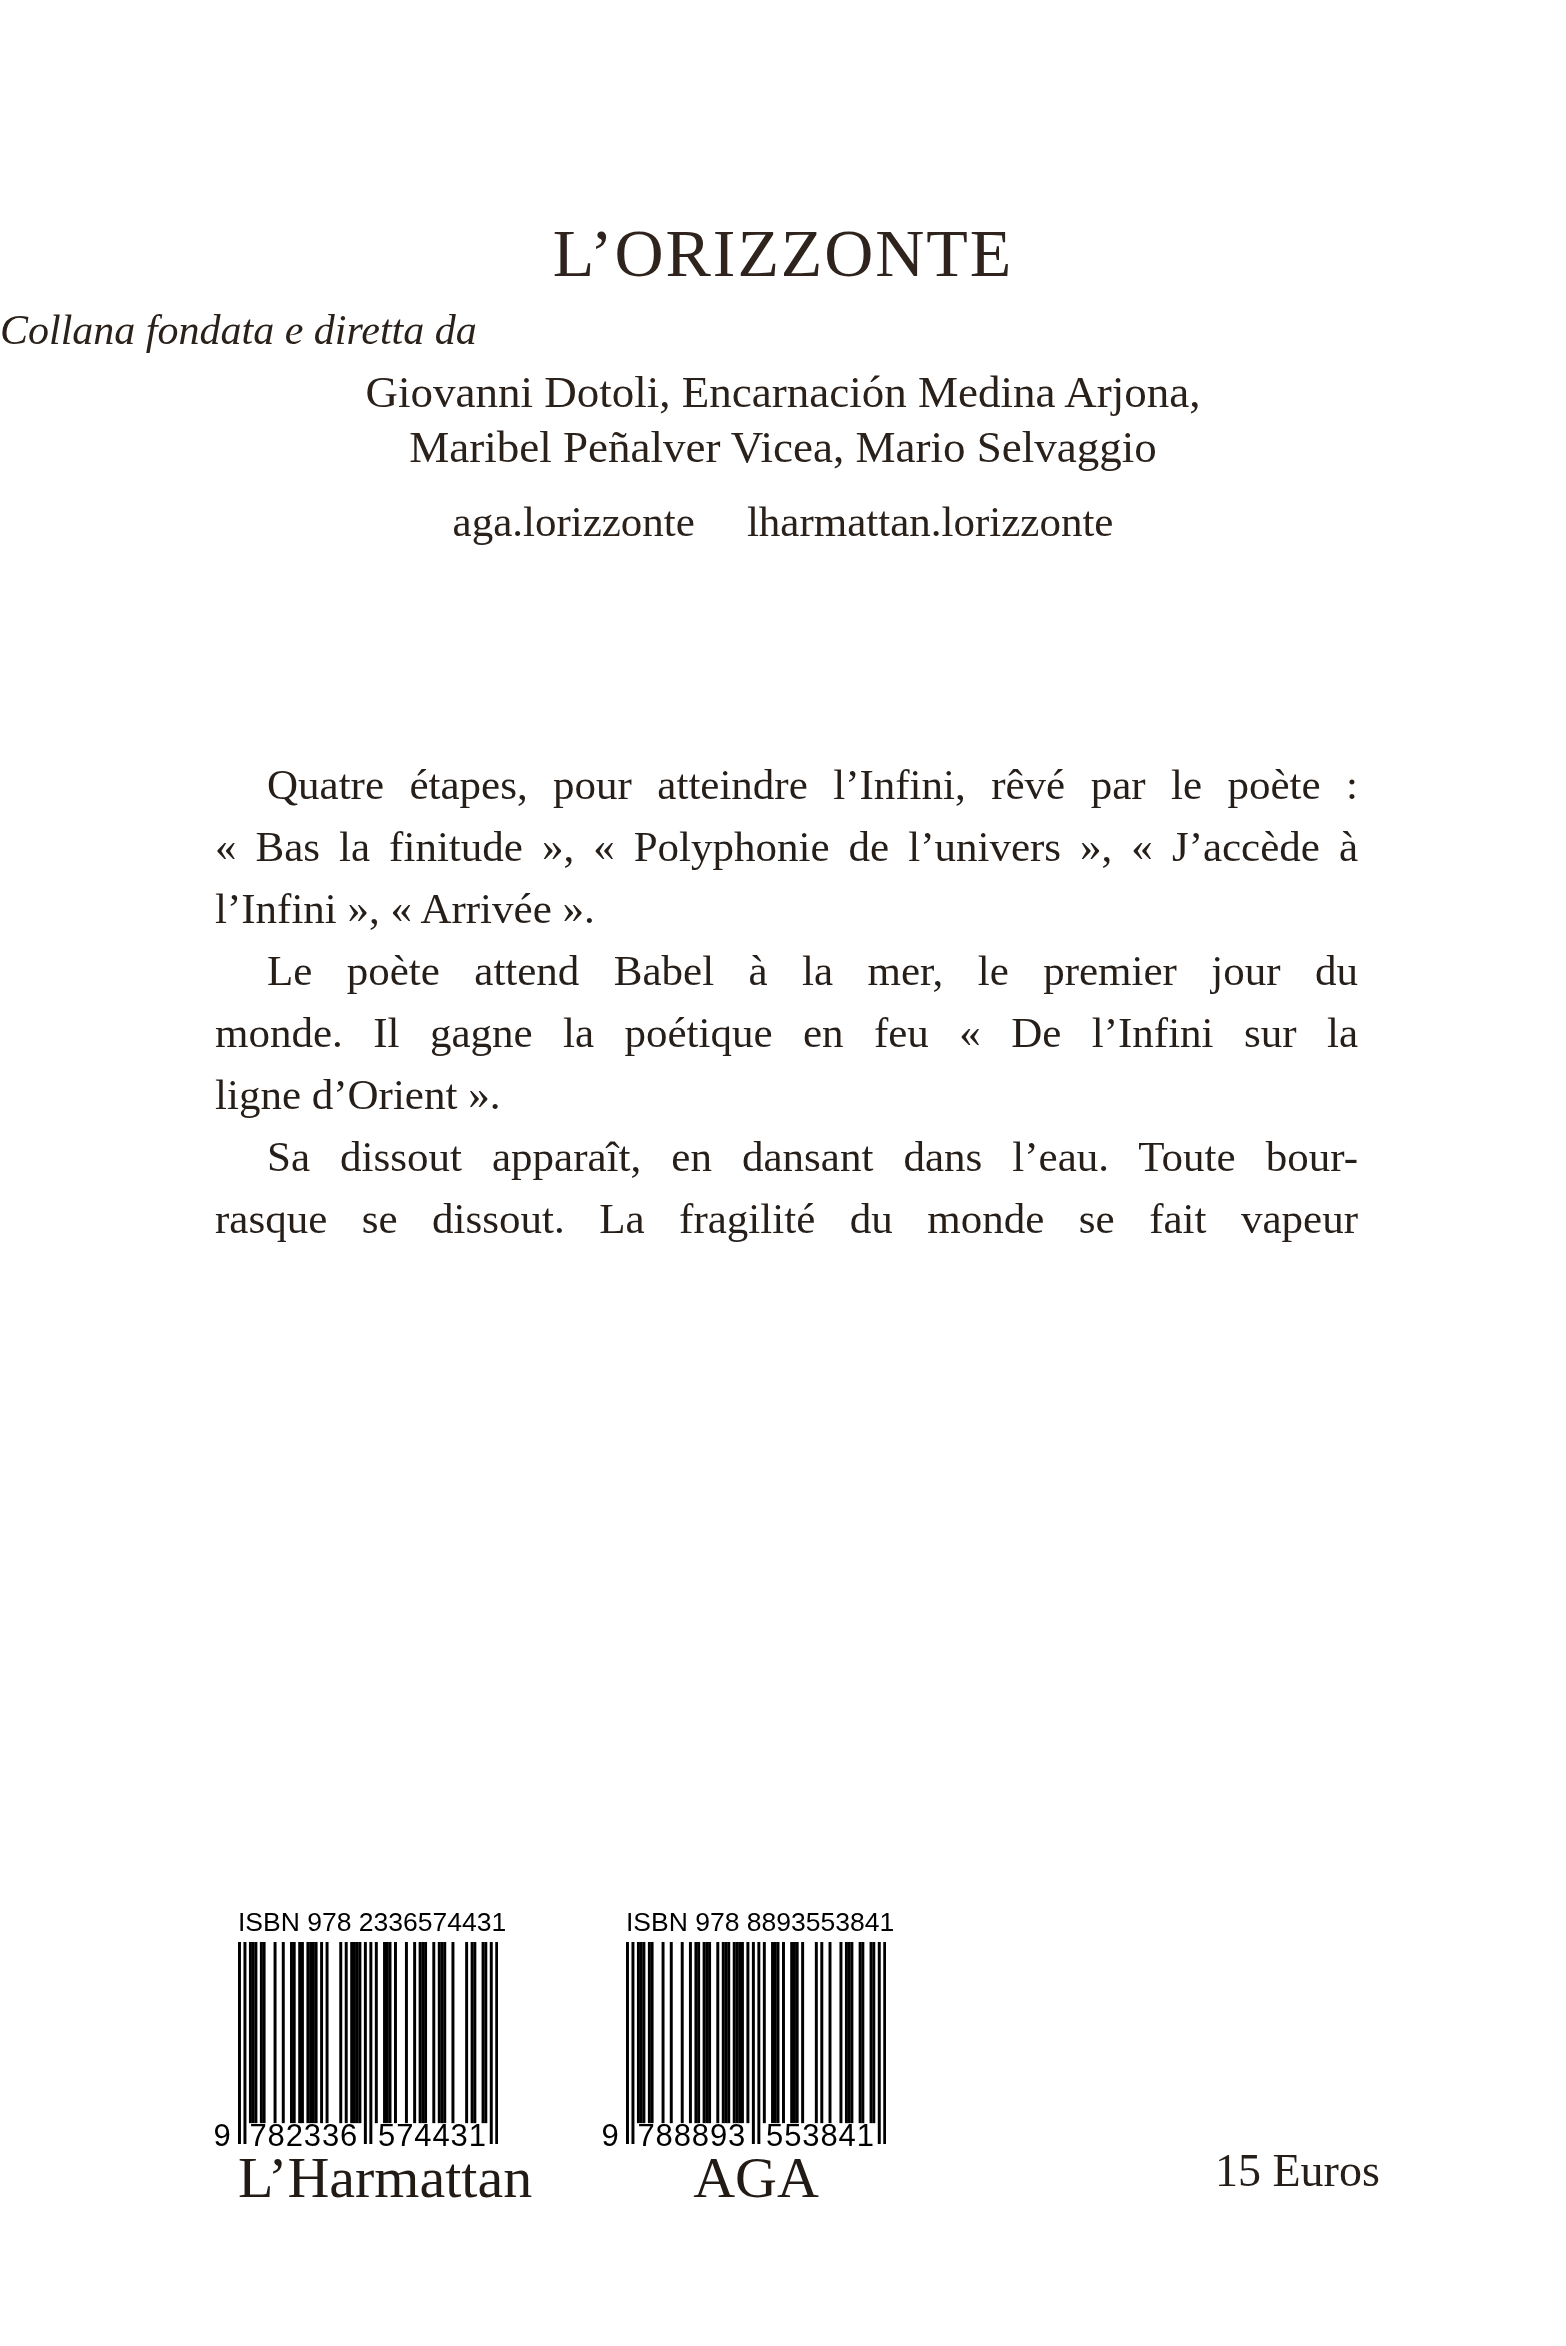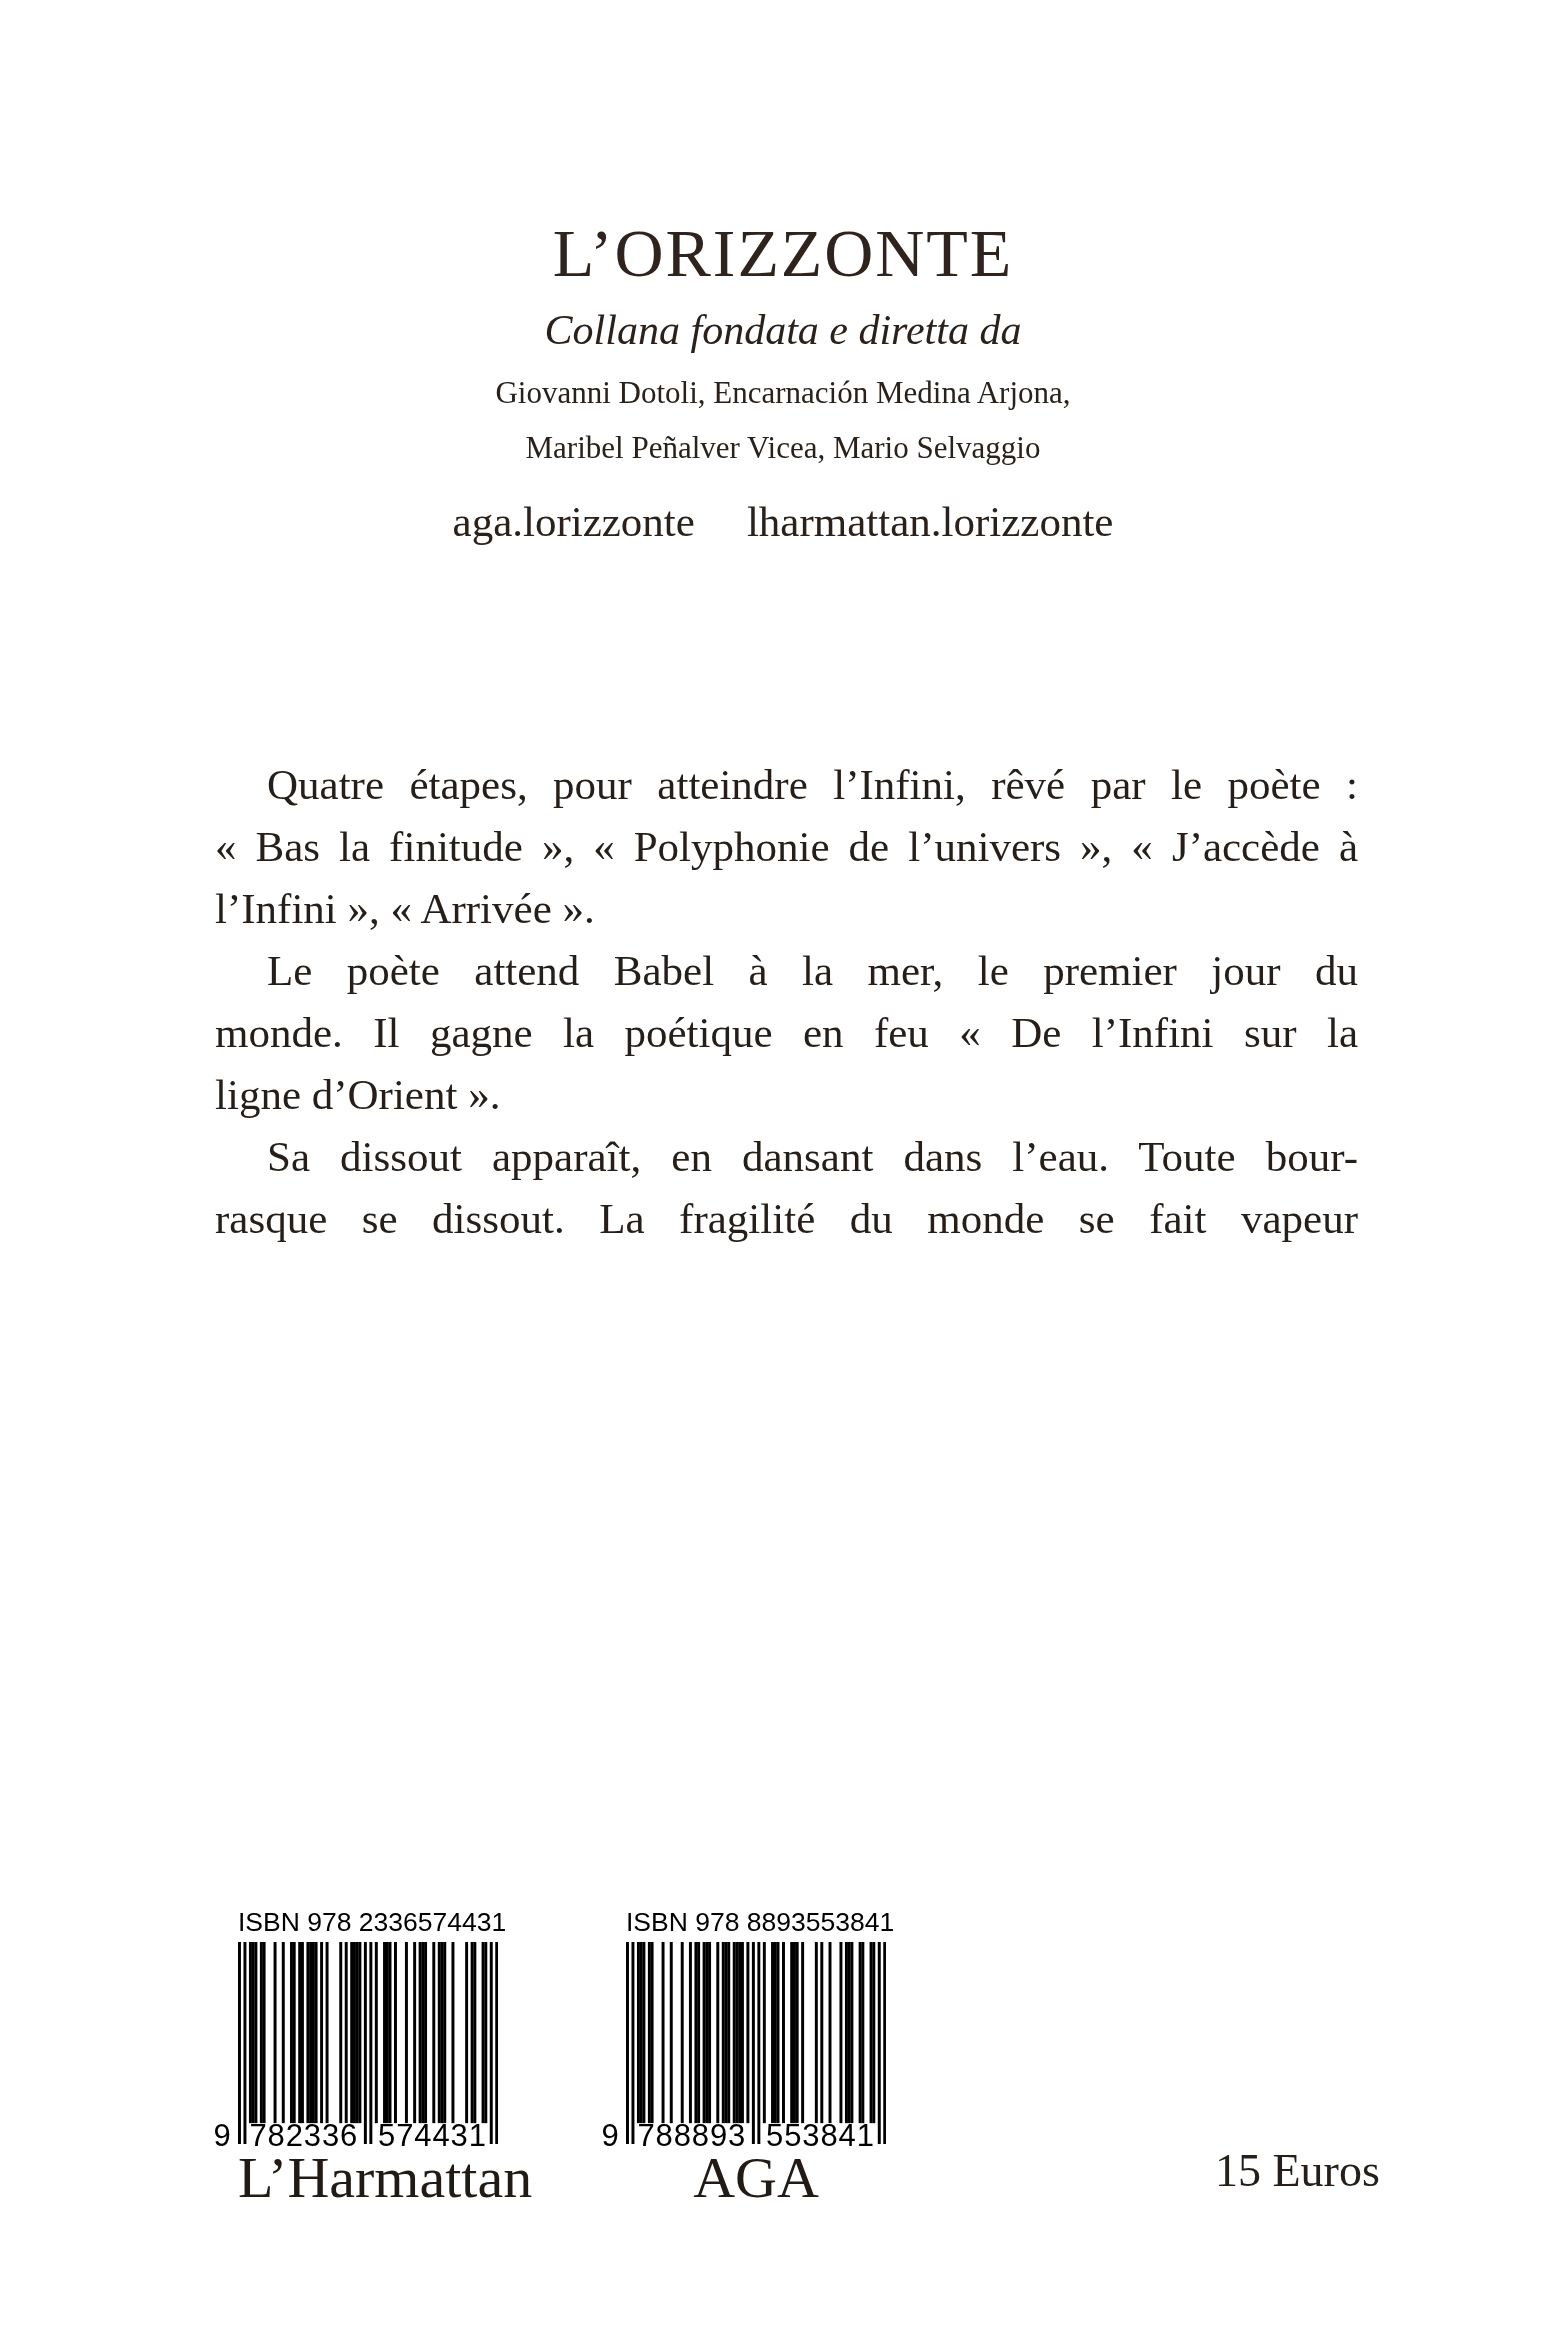--- a/index.html
+++ b/index.html
@@ -23,7 +23,7 @@
   }
   .series-subtitle{
     position:absolute;top:306px;left:0;width:100%;
-    text-align:center;
+    text-align:left;
     font-style:italic;
     font-size:42px;line-height:49px;
     white-space:nowrap;

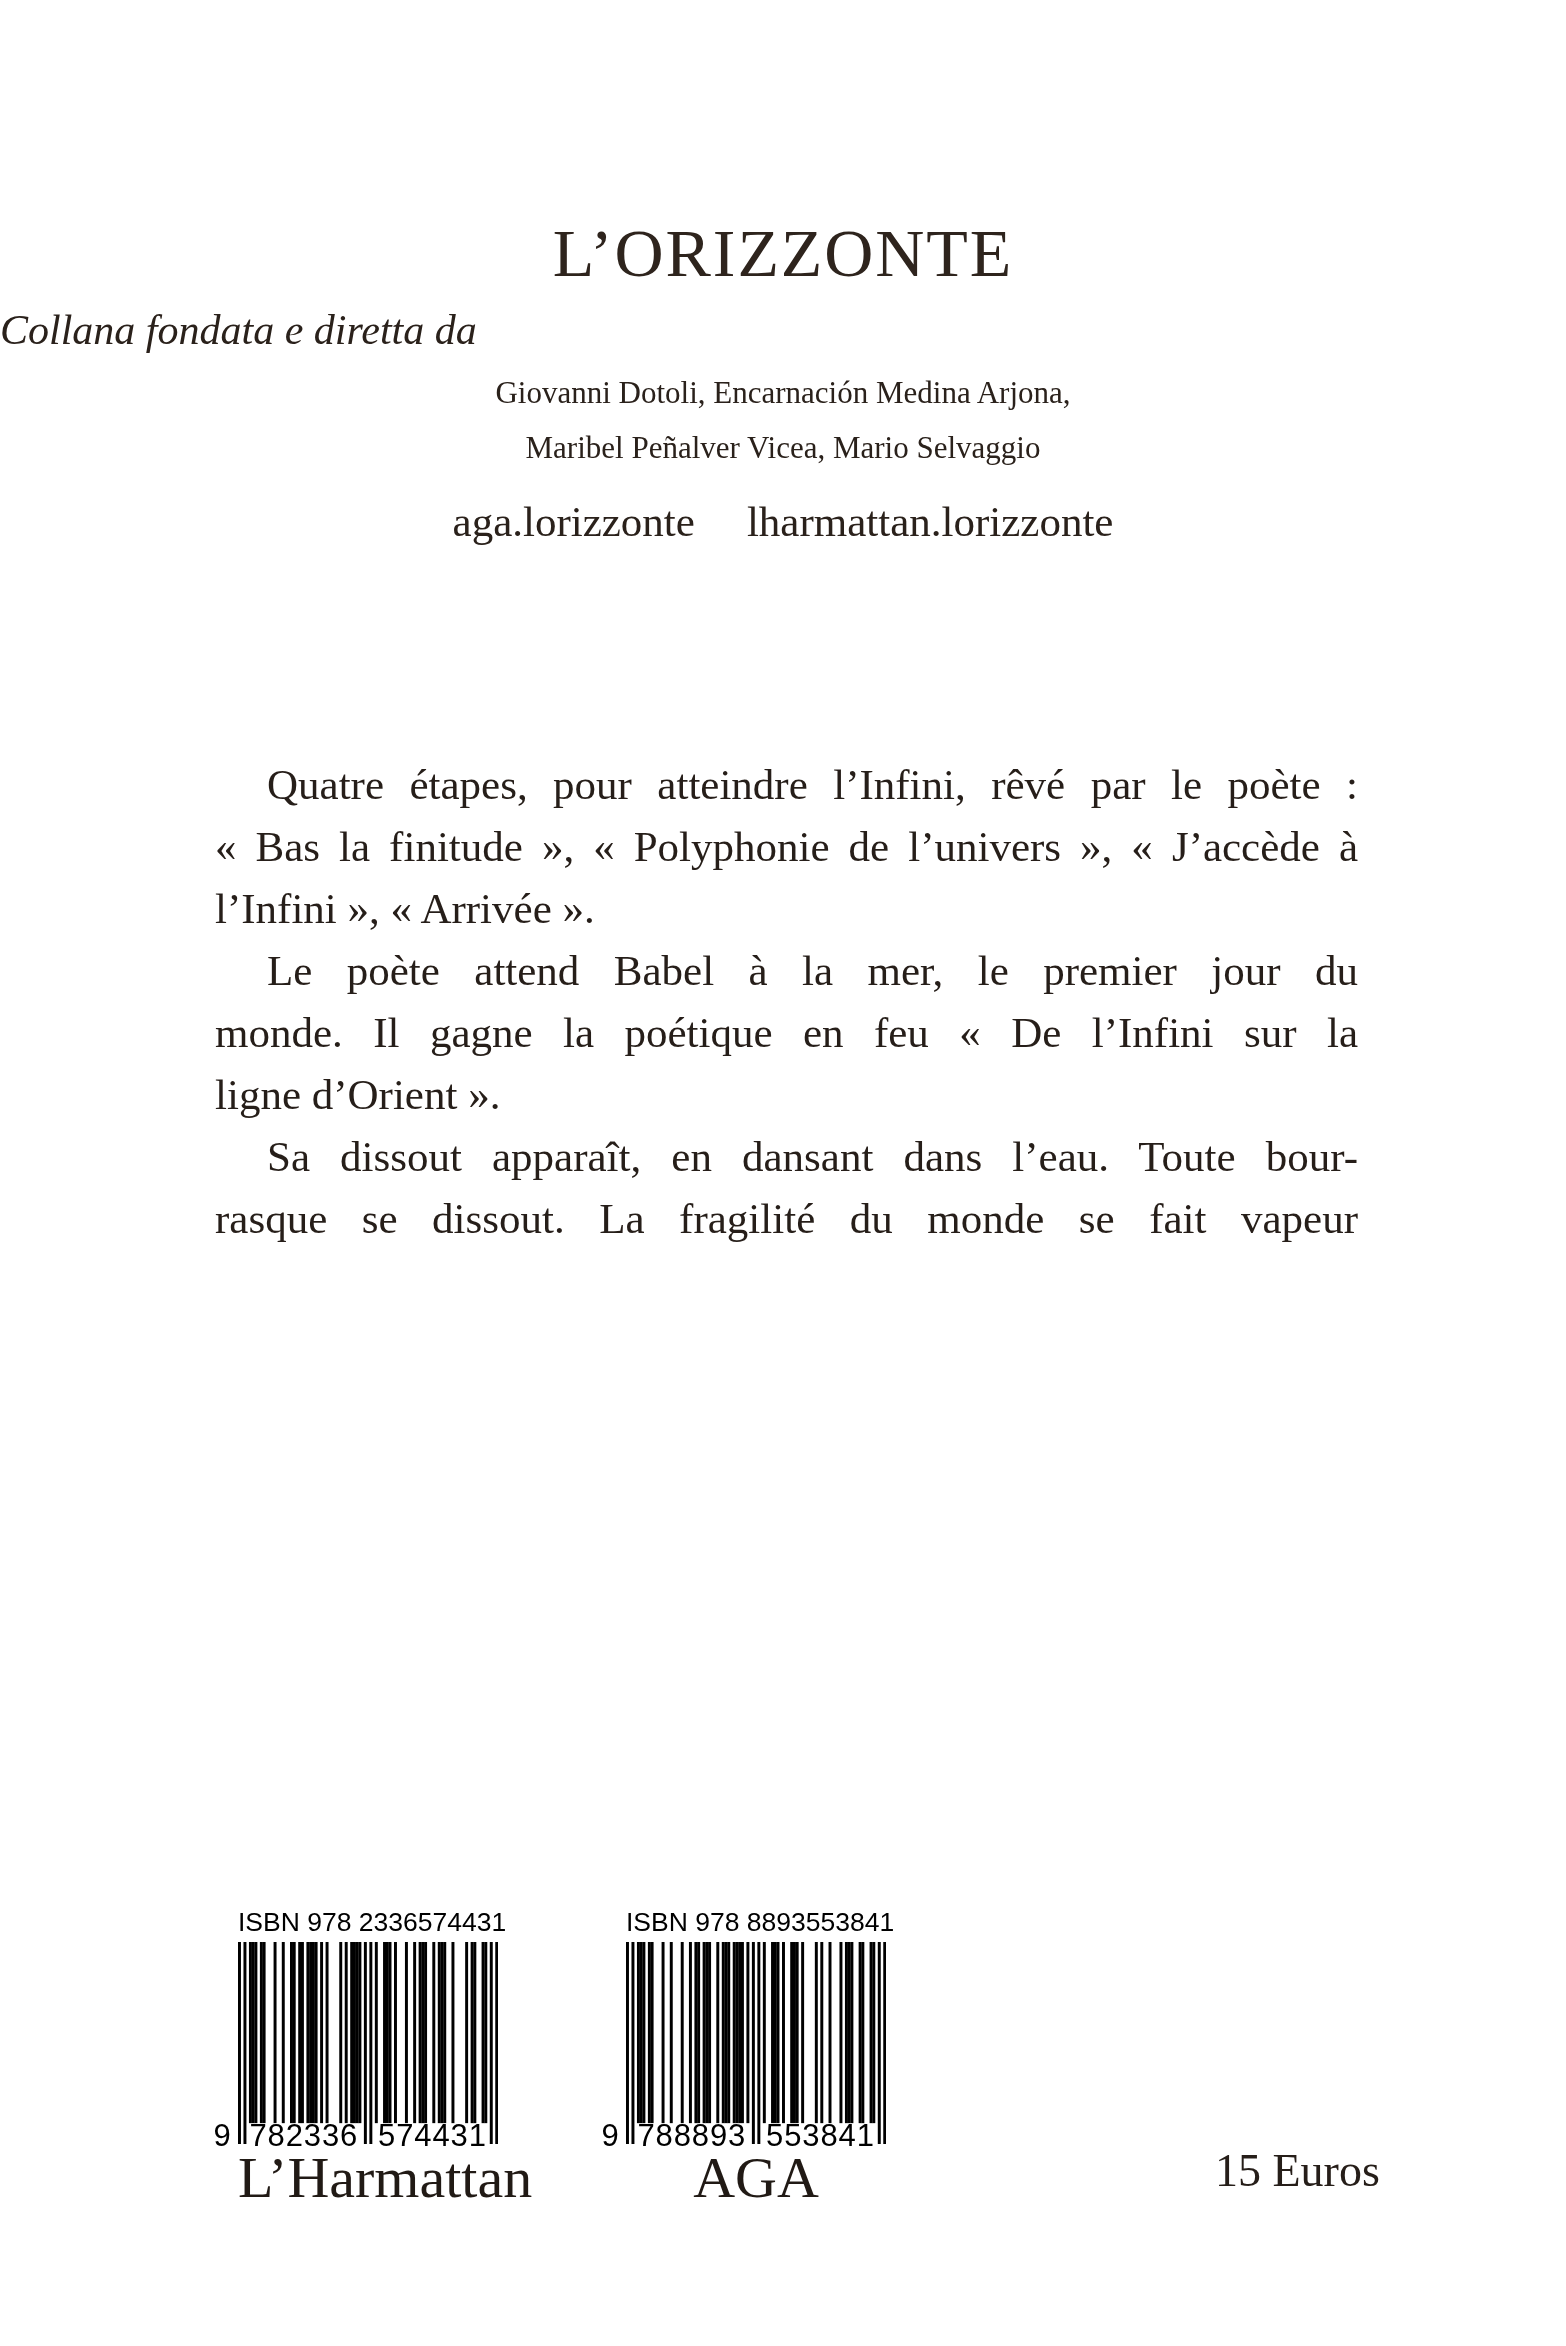--- a/index.html
+++ b/index.html
@@ -31,7 +31,7 @@
   .directors{
     position:absolute;top:365px;left:0;width:100%;
     text-align:center;
-    font-size:31px;line-height:55px;
+    font-size:45px;line-height:55px;
   }
   .directors div{white-space:nowrap;}
   .links-row{

